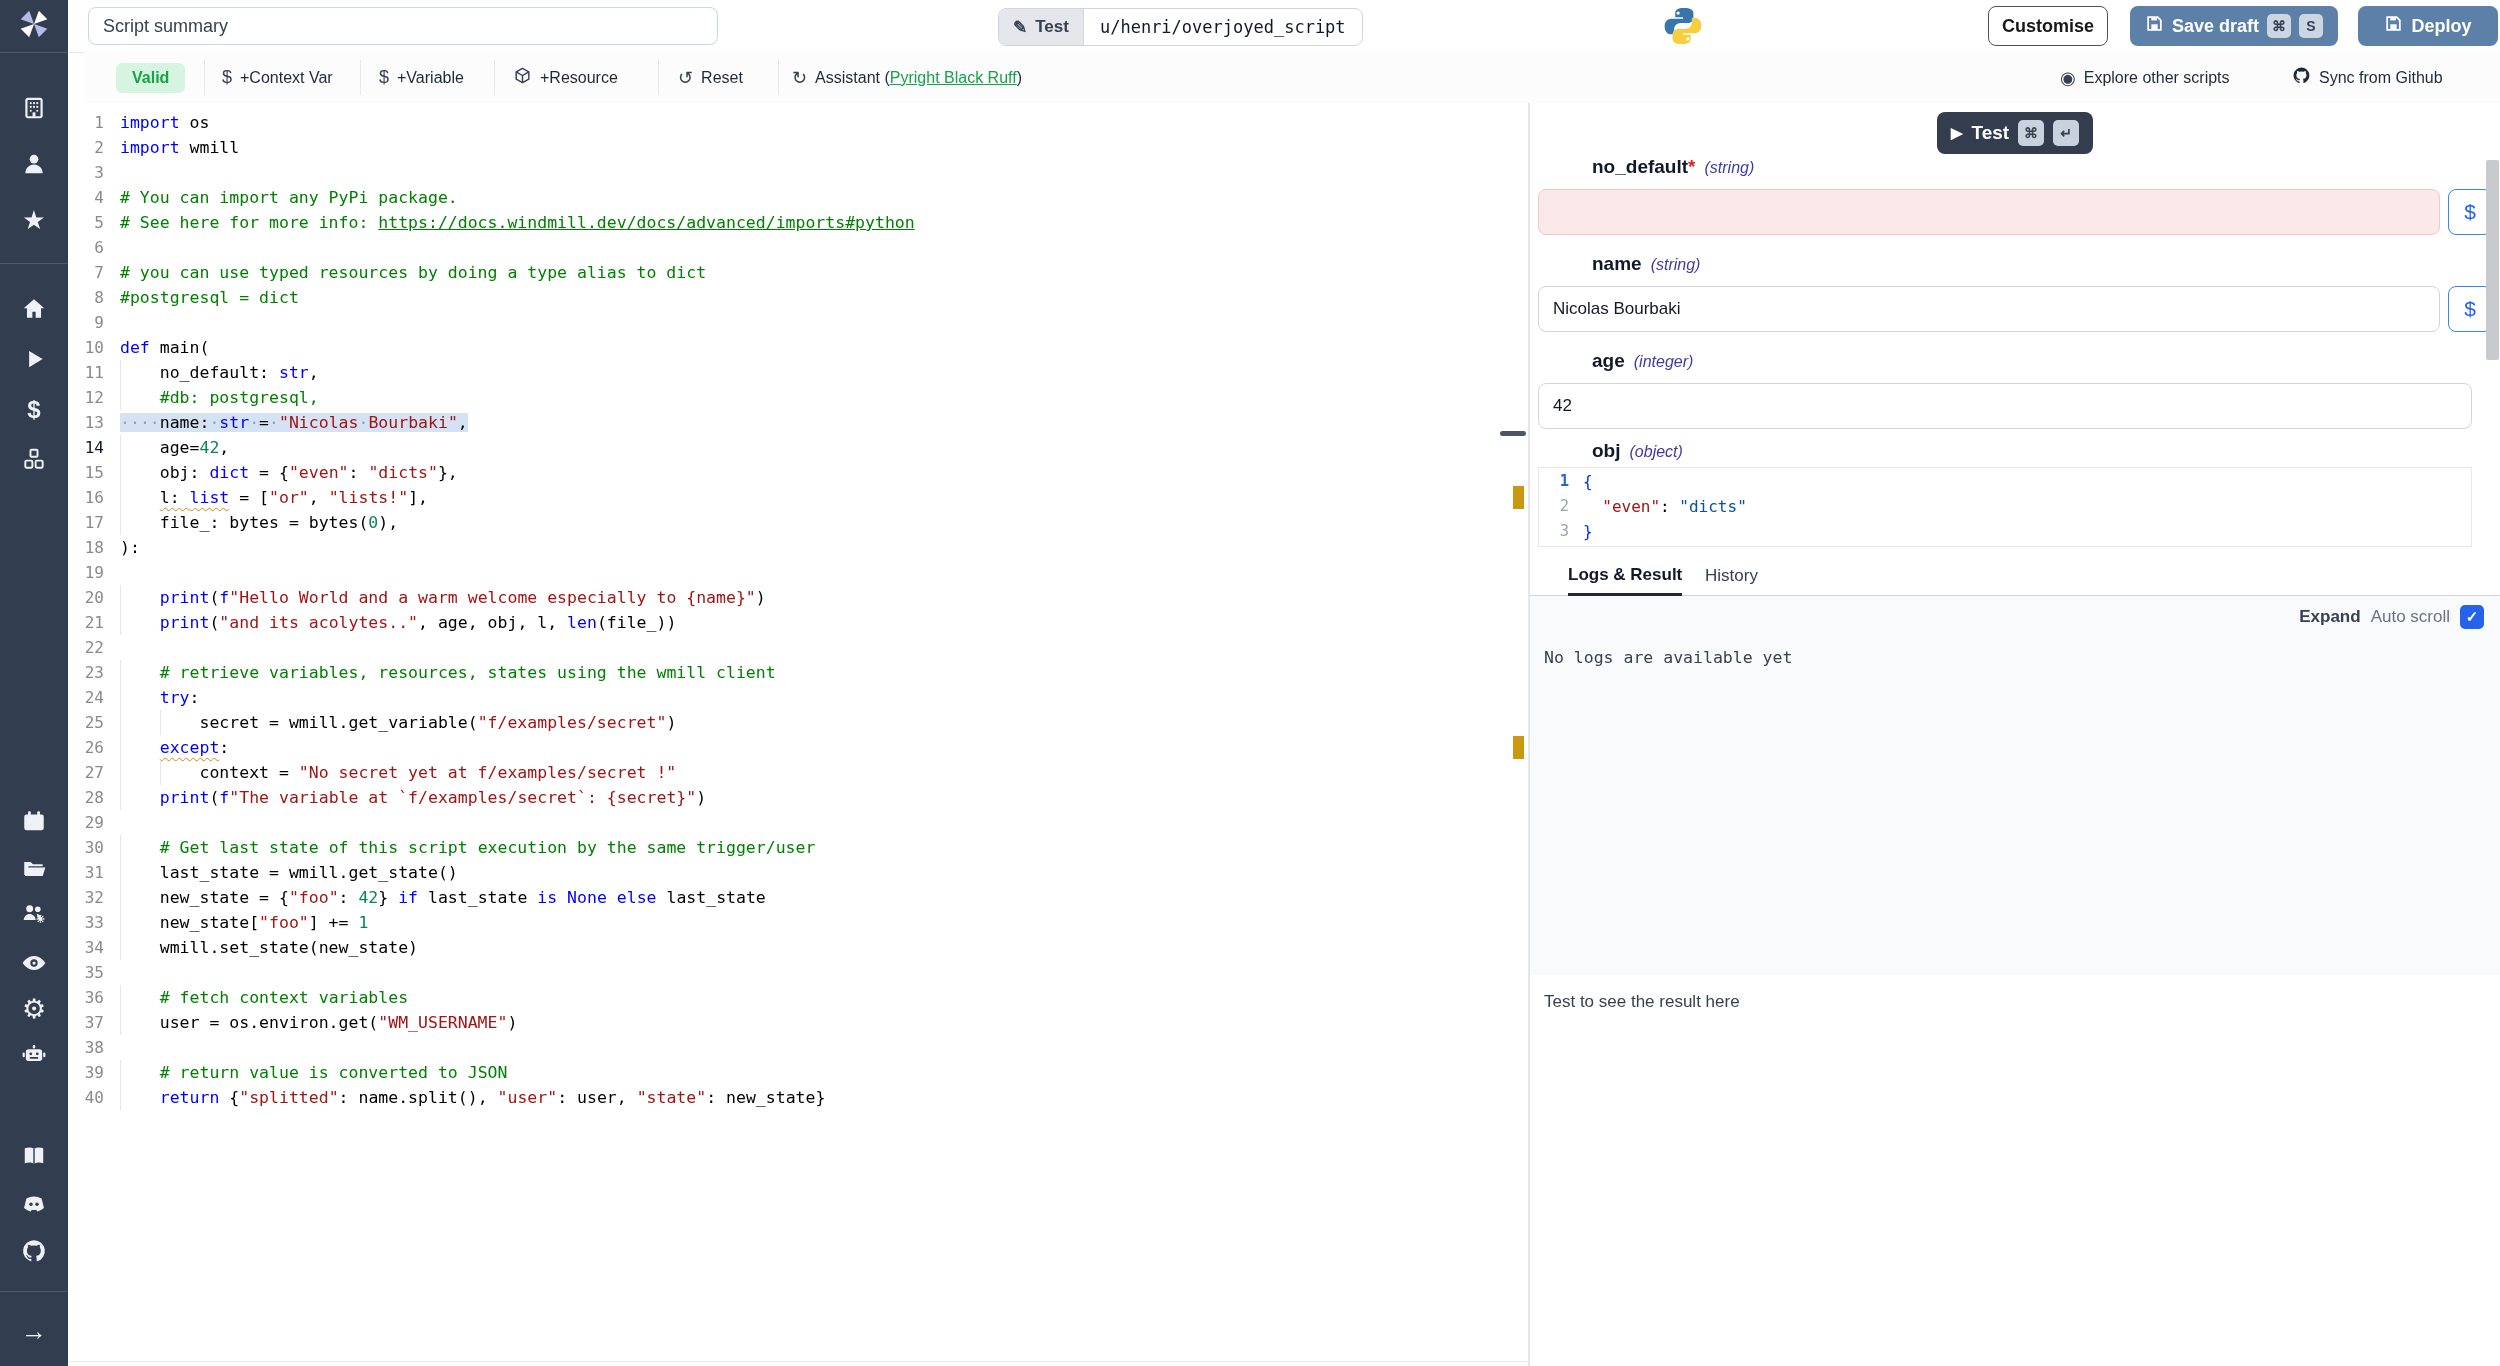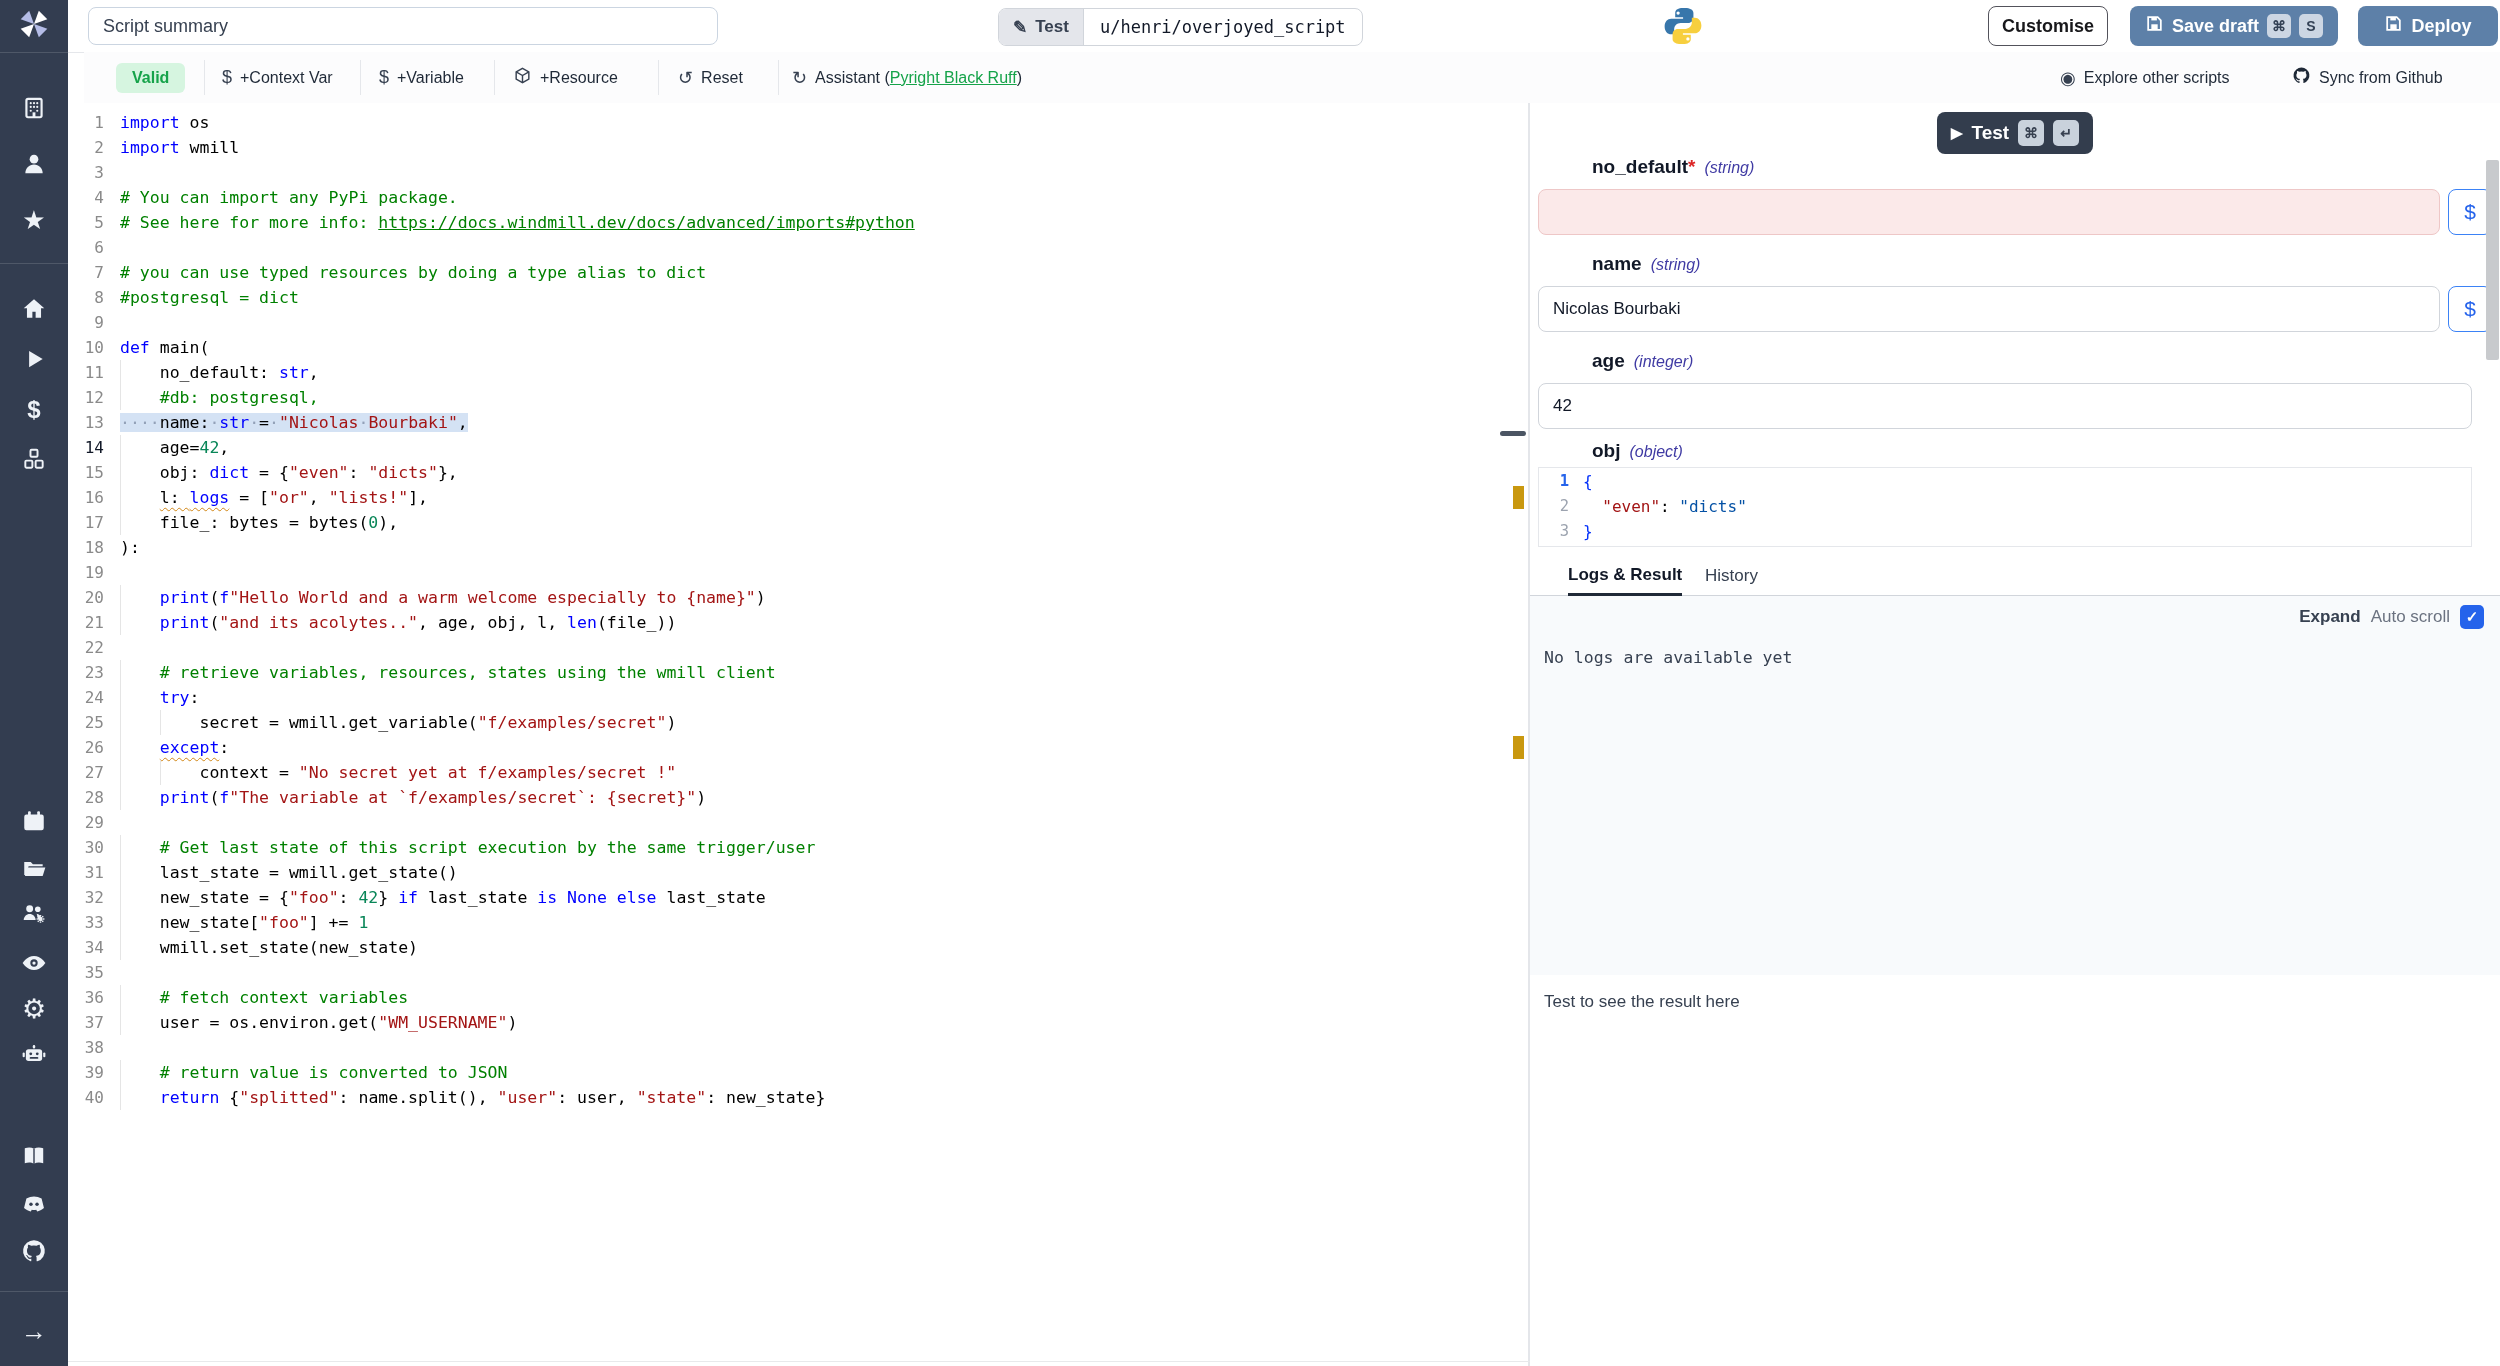--- a/index.html
+++ b/index.html
@@ -425,7 +425,7 @@
         </div>
         <div class="cl">
           <span class="ln">16</span>
-          <span class="code"><span class="tk-d">    </span><span class="tk-d sq">l: </span><span class="tk-k sq">logs</span><span class="tk-d"> = [</span><span class="tk-s">"or"</span><span class="tk-d">, </span><span class="tk-s">"lists!"</span><span class="tk-d">],</span><i class="guide" style="left:0"></i></span>
+          <span class="code"><span class="tk-d">    </span><span class="tk-d sq">l: </span><span class="tk-k sq">list</span><span class="tk-d"> = [</span><span class="tk-s">"or"</span><span class="tk-d">, </span><span class="tk-s">"lists!"</span><span class="tk-d">],</span><i class="guide" style="left:0"></i></span>
         </div>
         <div class="cl">
           <span class="ln">17</span>

